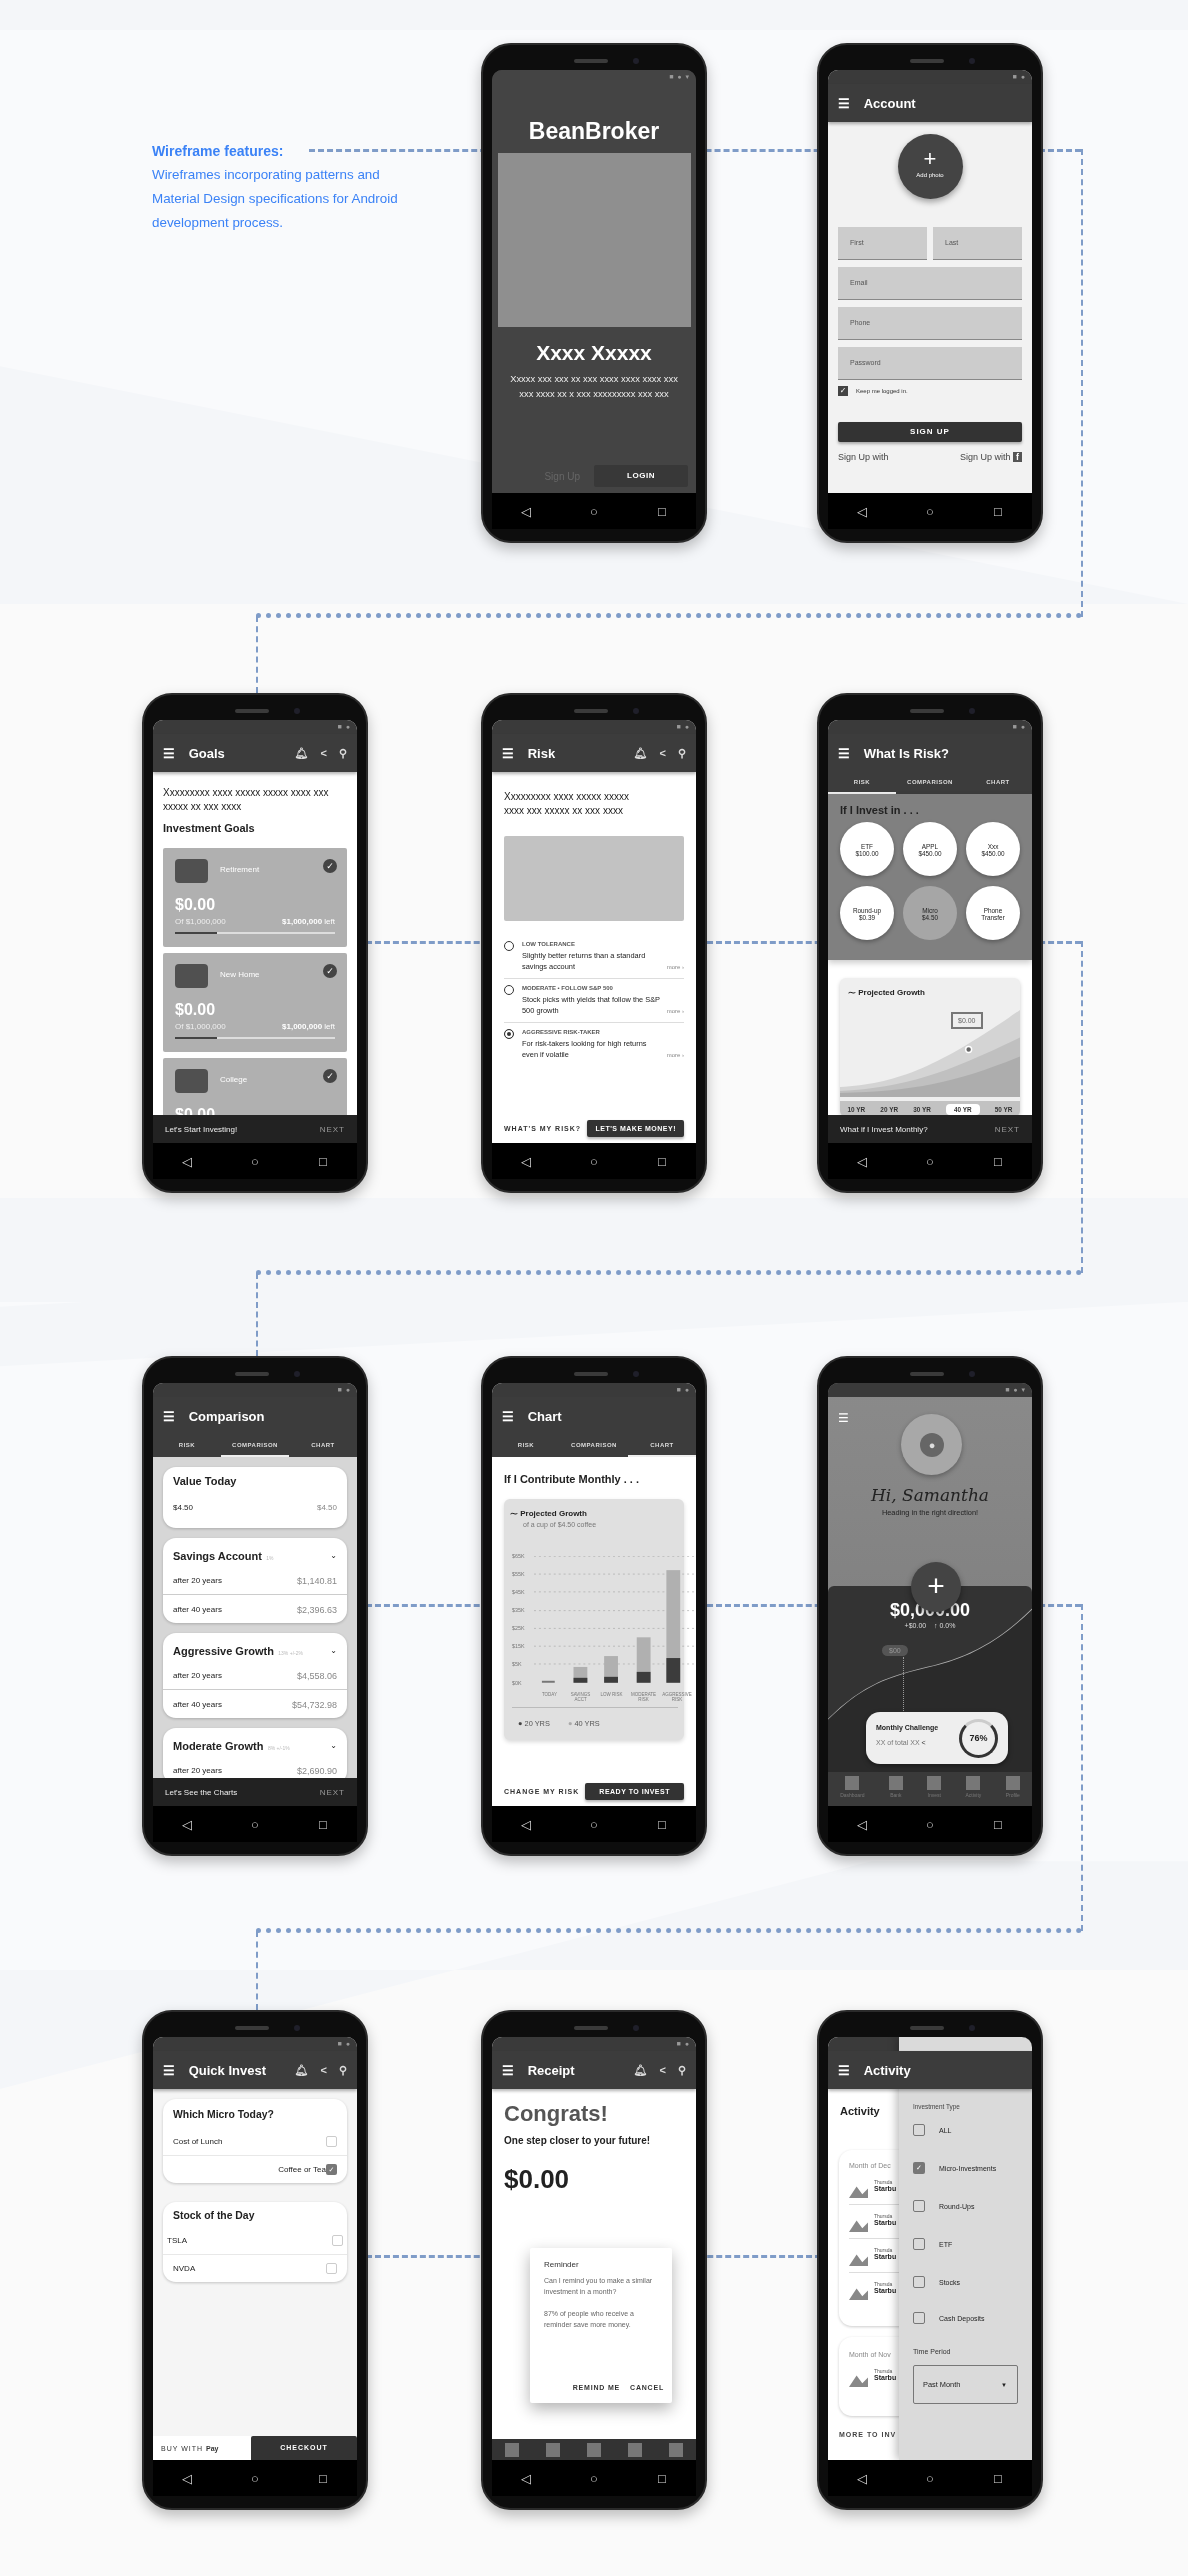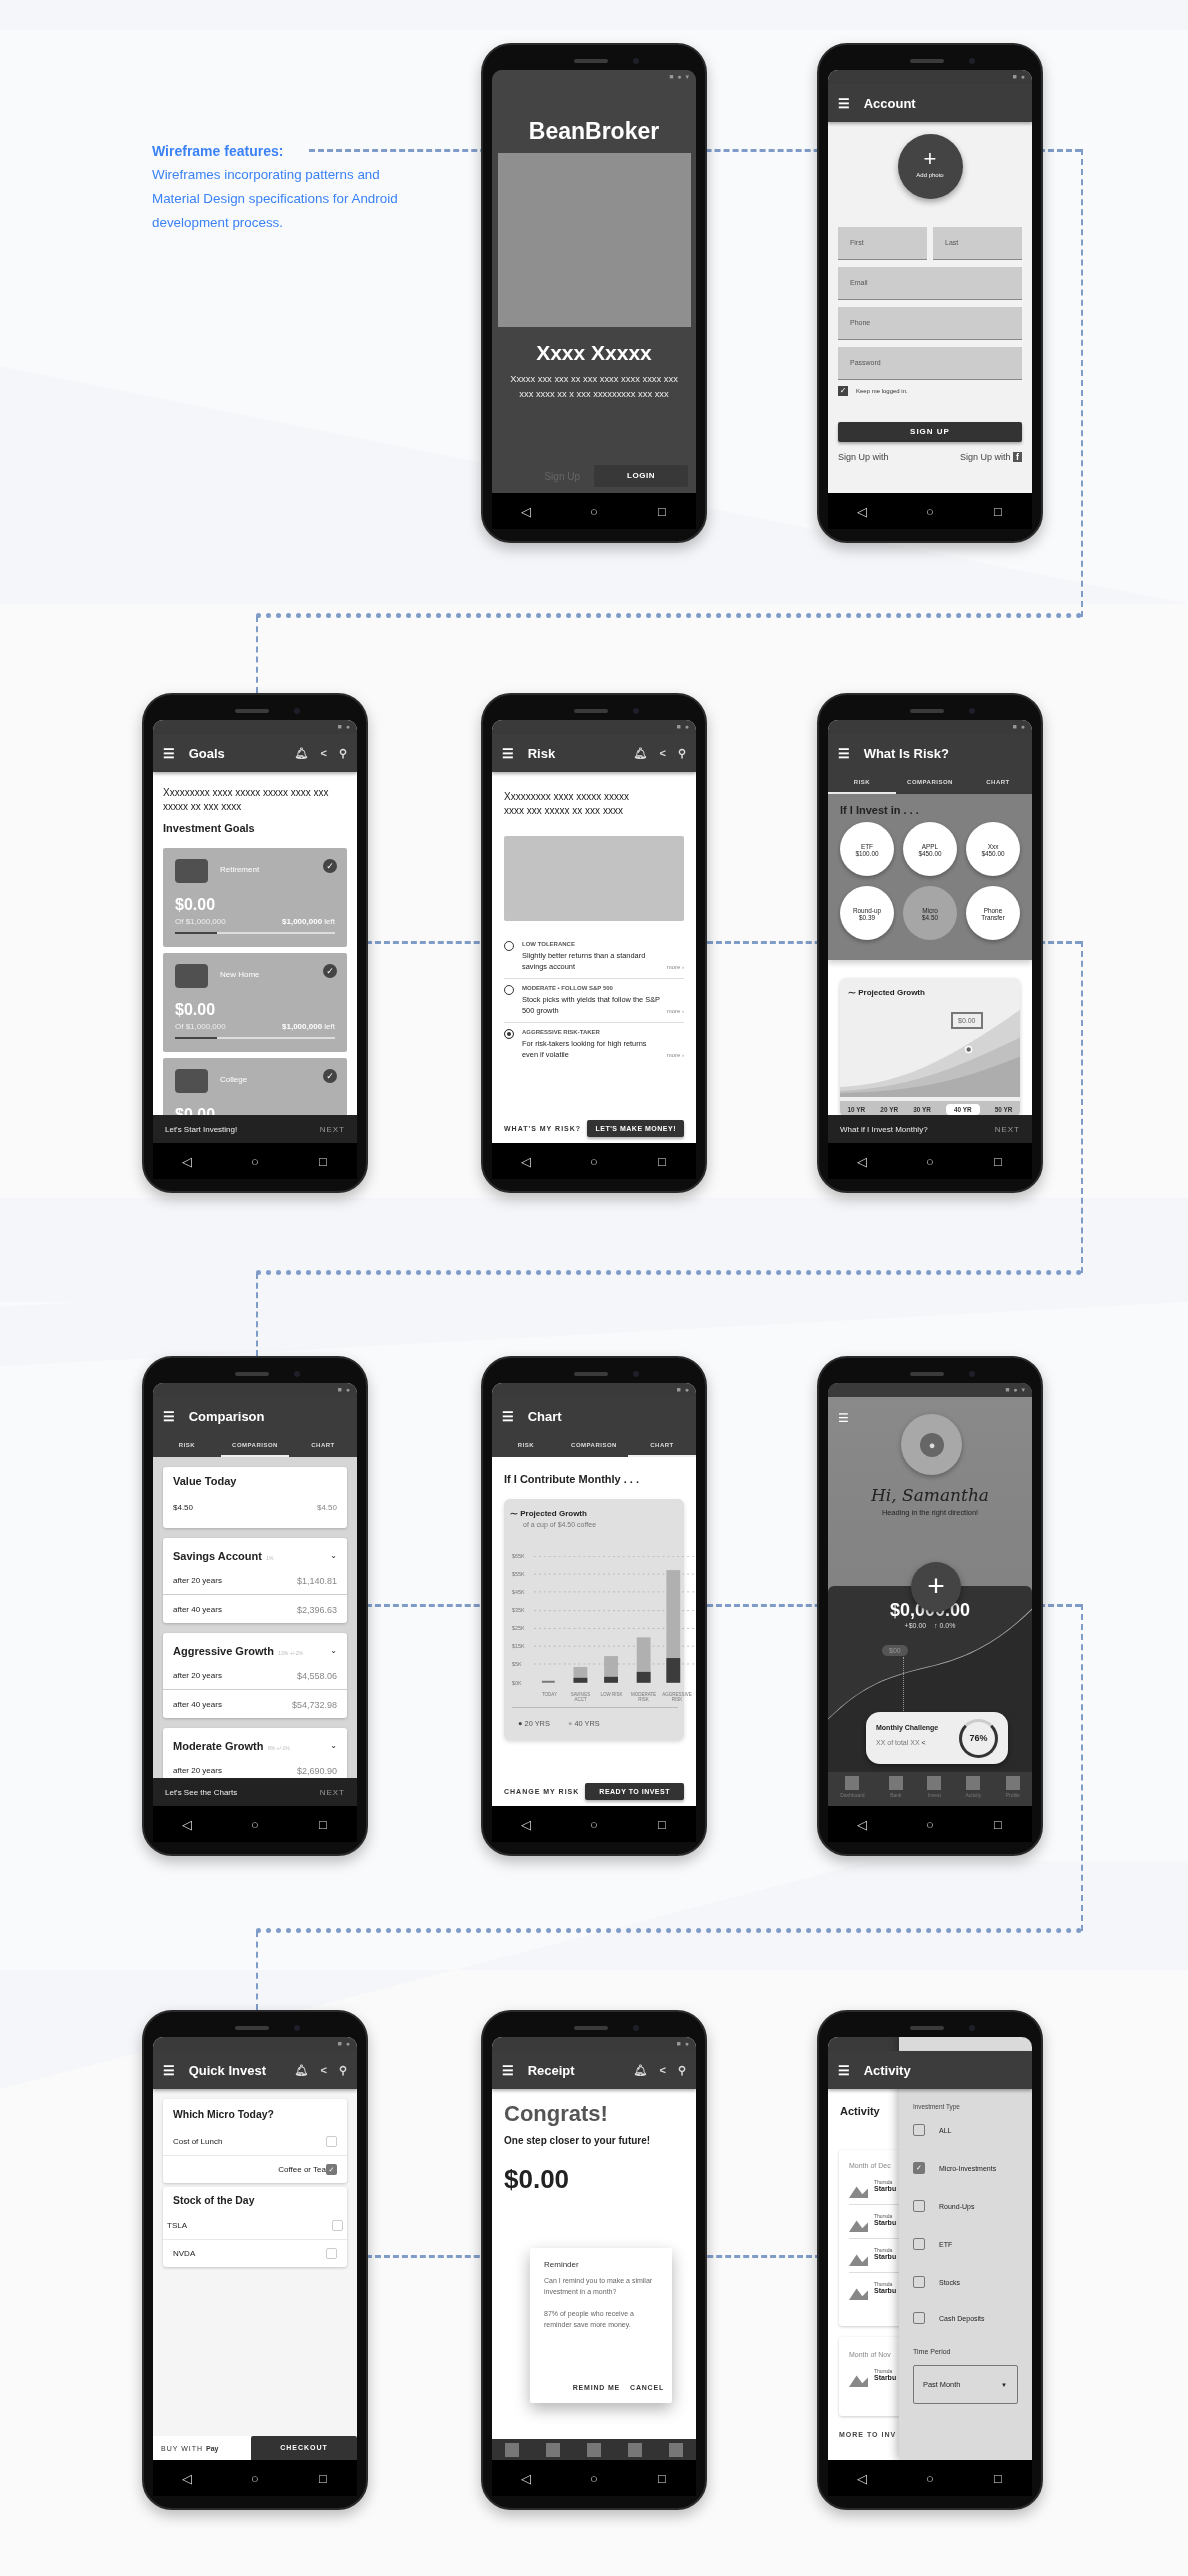--- a/index.html
+++ b/index.html
@@ -28,7 +28,7 @@
 .tabs span.active{border-bottom:2px solid #eee}
 .bottom-strip{position:absolute;left:0;right:0;bottom:0;height:28px;background:#222;color:#eee;font-size:8px;display:flex;align-items:center;justify-content:space-between;padding:0 12px}
 .bottom-strip .next{color:#999;letter-spacing:1px}
-.card{background:#fff;border-radius:3px;box-shadow:0 1px 3px rgba(0,0,0,.2)}
+.card{background:#fff;border-radius:13px;box-shadow:0 1px 3px rgba(0,0,0,.2)}
 </style>
 </head>
 <body>

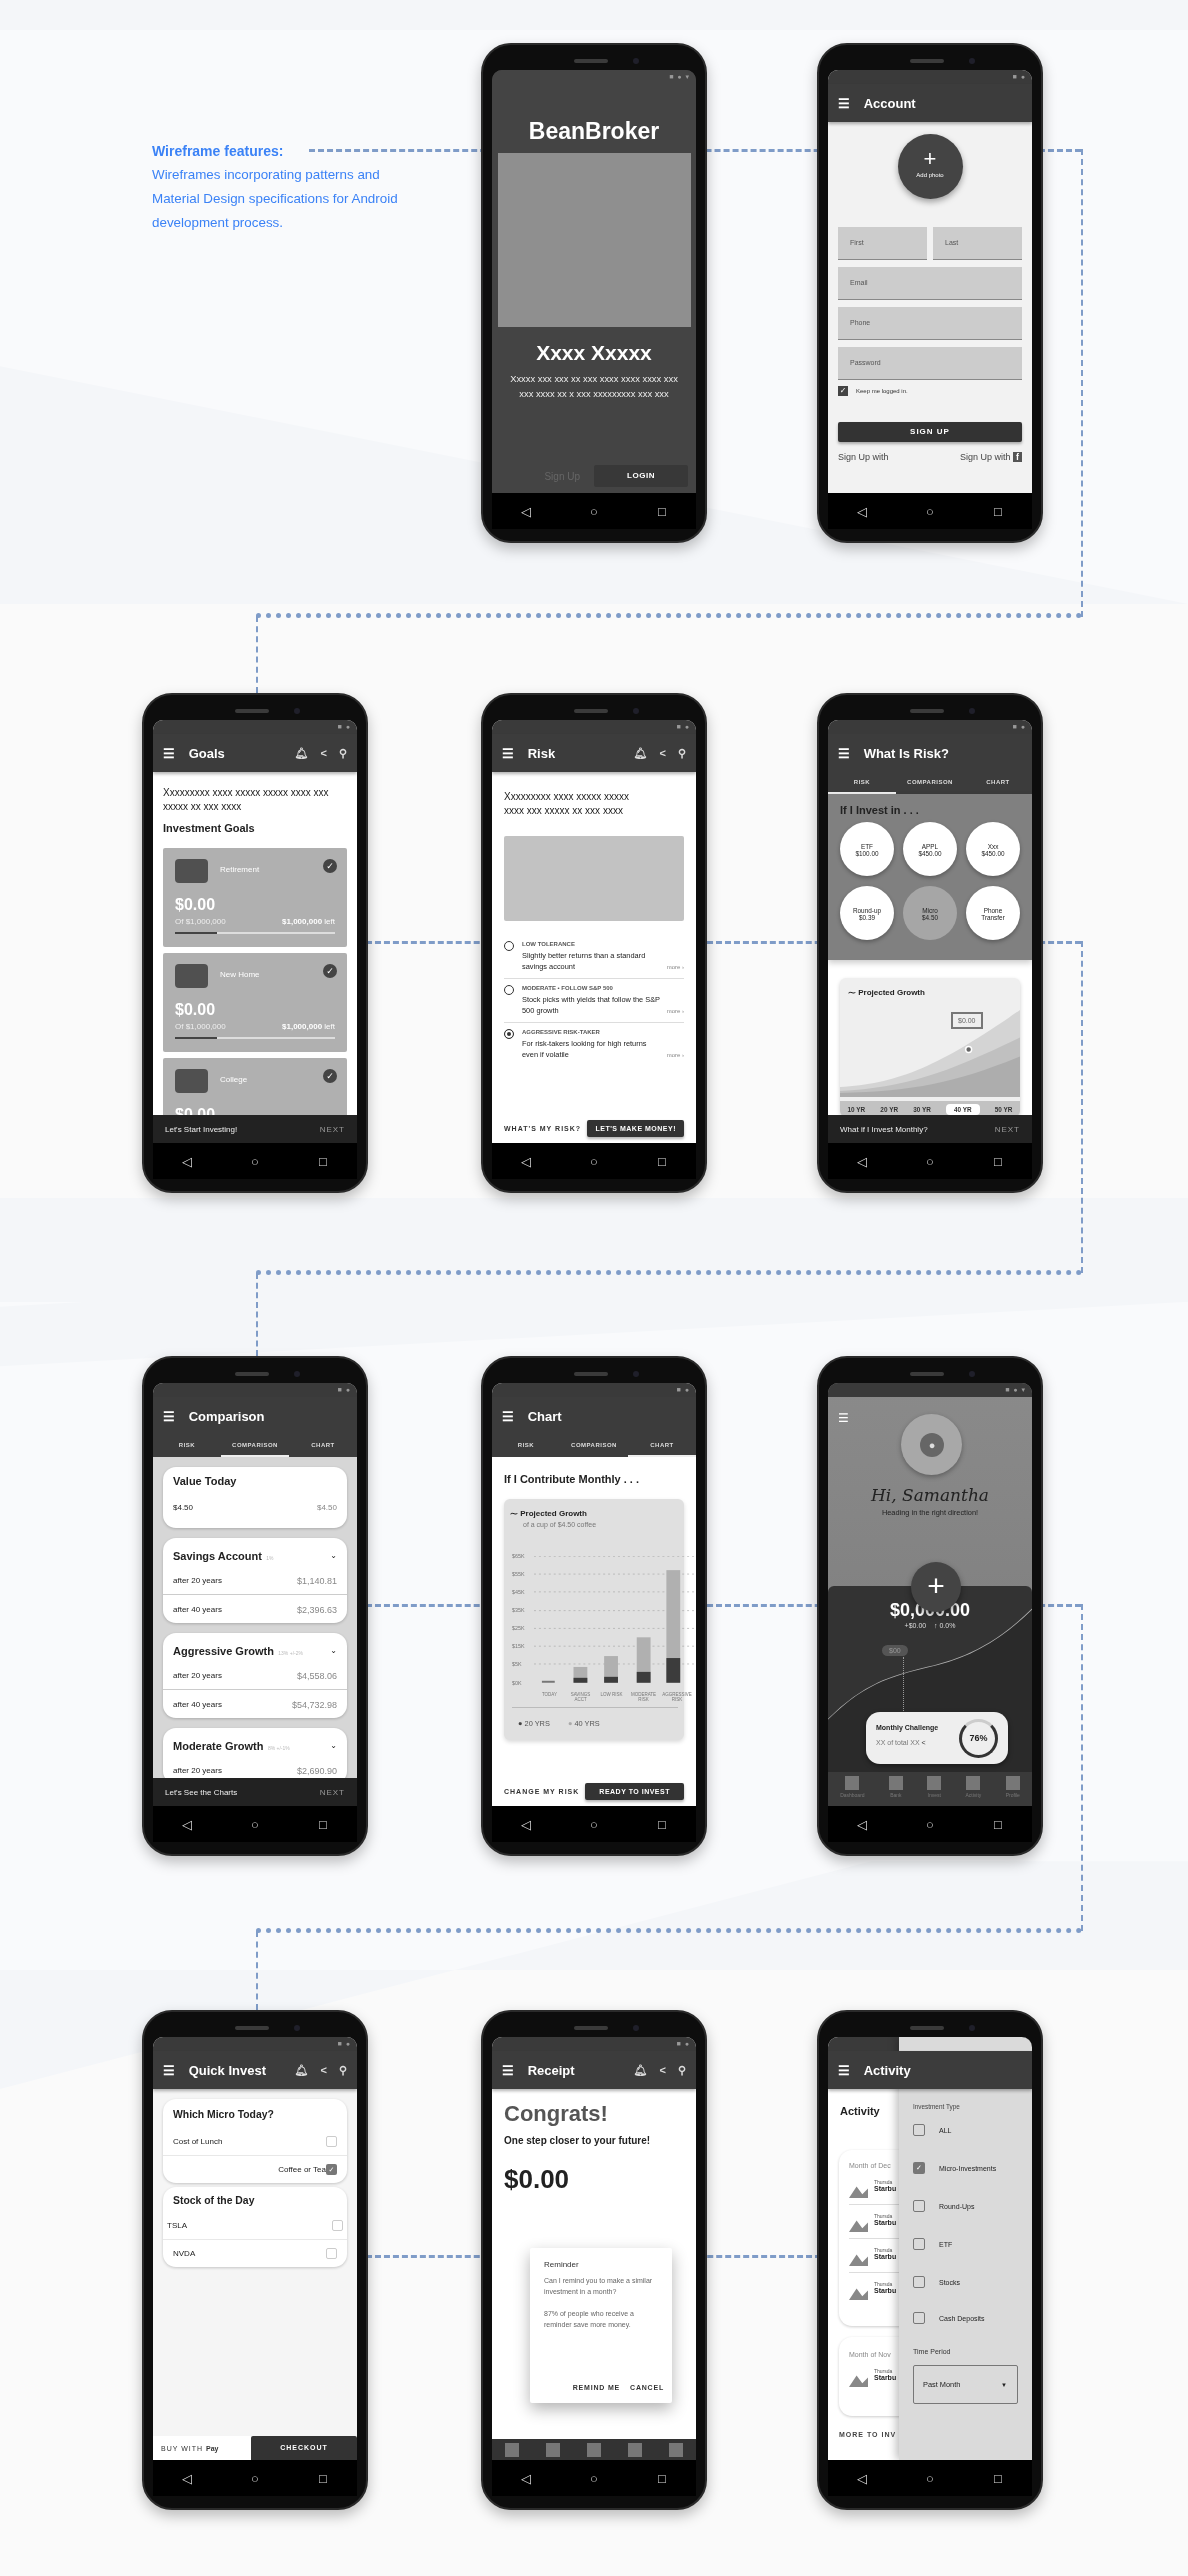--- a/index.html
+++ b/index.html
@@ -534,7 +534,7 @@
         <span class="ico">⚲</span>
       </div>
     <div style="padding:10px 10px 0">
-      <div class="card" style="margin-bottom:4px">
+      <div class="card" style="margin-bottom:19px">
         <div style="font-size:10.4px;font-weight:bold;padding:10px 10px 8px">Which Micro Today?</div>
         <div style="display:flex;justify-content:space-between;align-items:center;padding:8px 10px;font-size:8px;border-bottom:1px solid #e8e8e8">
             <span>Cost of Lunch</span>

